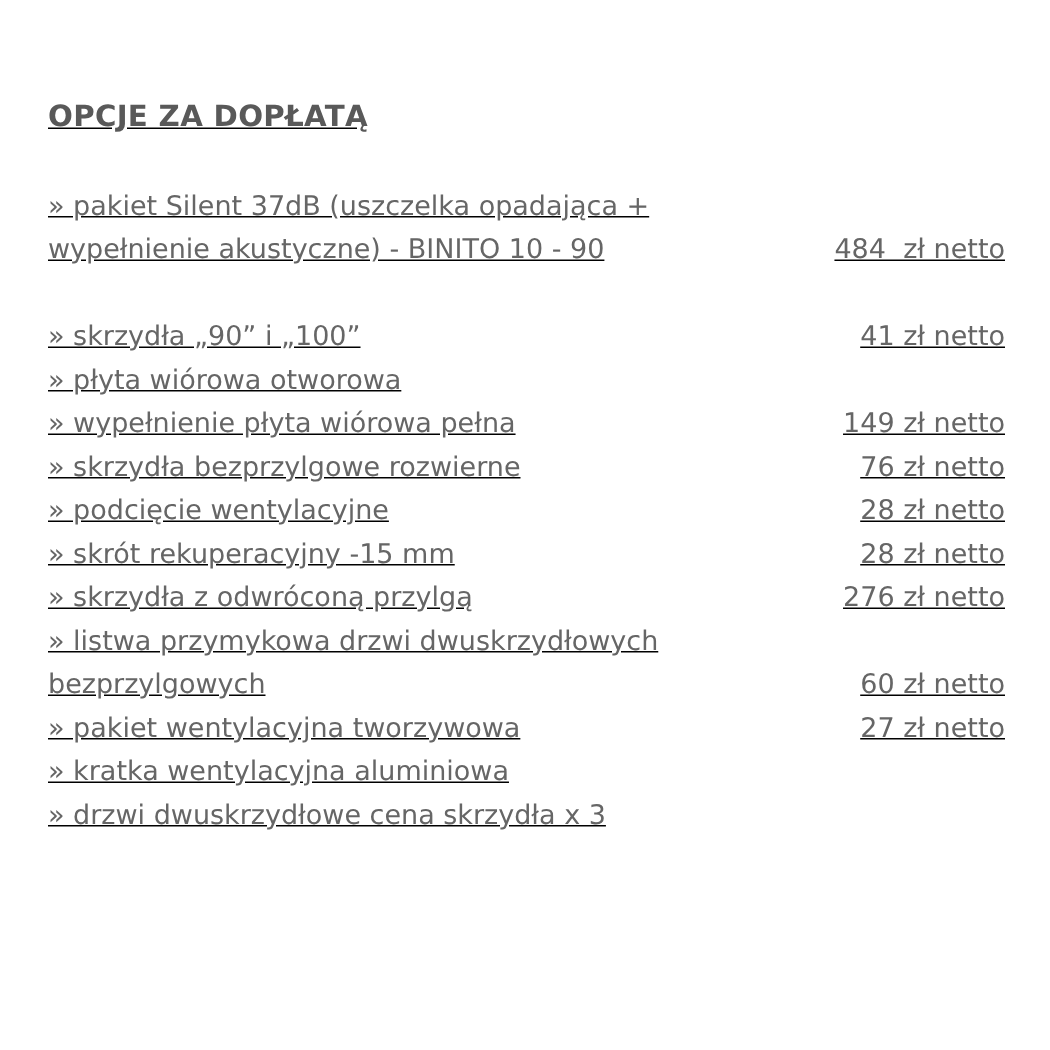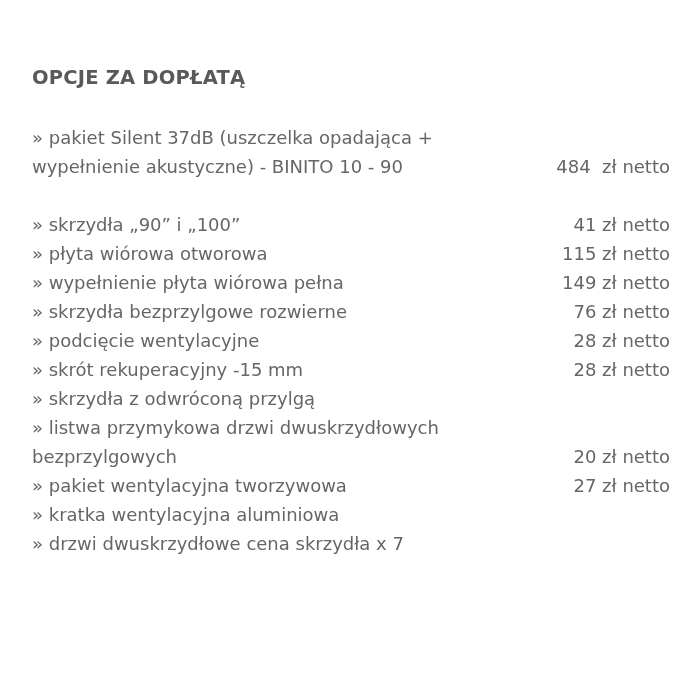--- a/index.html
+++ b/index.html
@@ -18,6 +18,7 @@
     width: 700px;
     height: 637px;
     padding: 66px 30px 0 32px;
+    text-decoration: underline;
   }
   .page-title {
     margin: 0 0 34px 0;

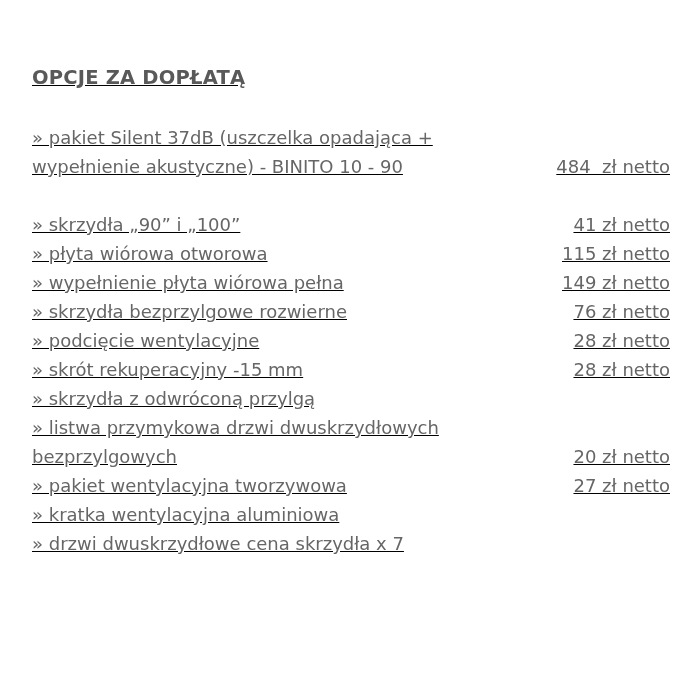--- a/index.html
+++ b/index.html
@@ -70,7 +70,6 @@
   </div>
       <div class="row">
     <span class="item-label">» płyta wiórowa otworowa</span>
-    <span class="item-price">115 zł netto</span>
   </div>
       <div class="row">
     <span class="item-label">» wypełnienie płyta wiórowa pełna</span>

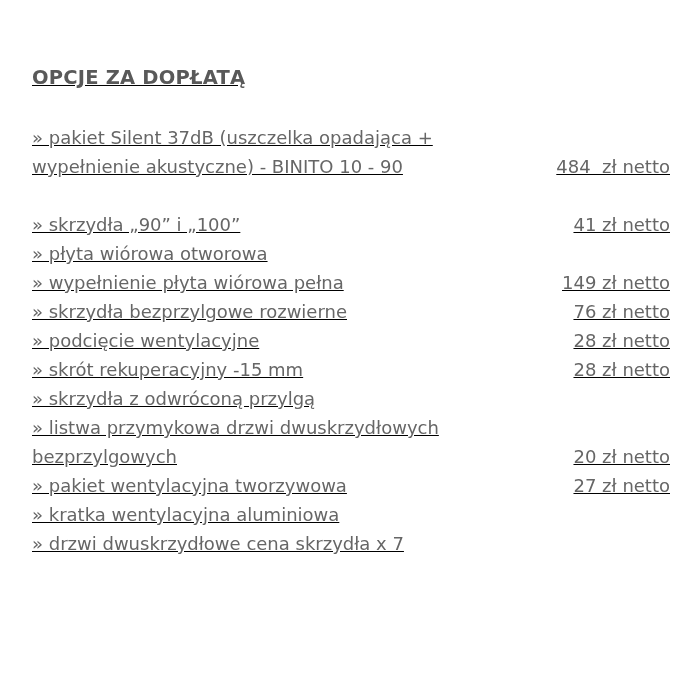--- a/index.html
+++ b/index.html
@@ -89,6 +89,7 @@
   </div>
       <div class="row">
     <span class="item-label">» skrzydła z odwróconą przylgą</span>
+    <span class="item-price">276 zł netto</span>
   </div>
       <div class="row">
     <span class="item-label">» listwa przymykowa drzwi dwuskrzydłowych

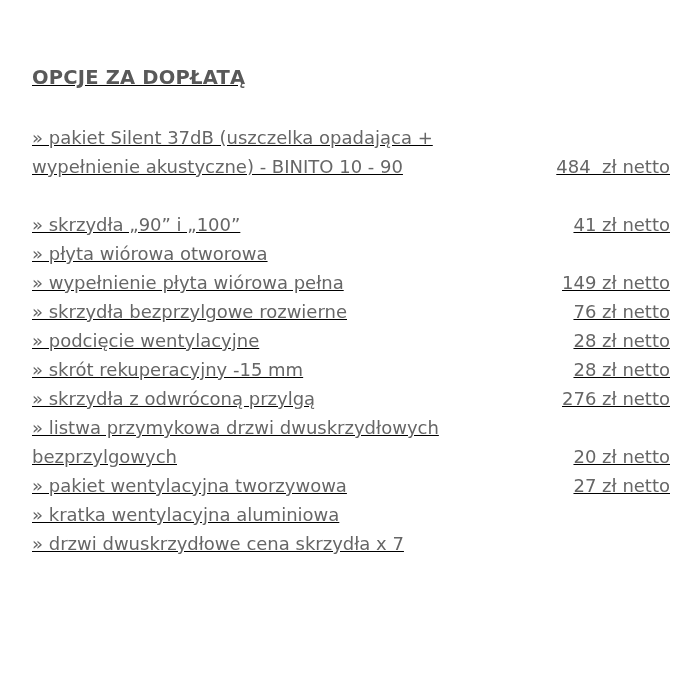--- a/index.html
+++ b/index.html
@@ -94,7 +94,7 @@
       <div class="row">
     <span class="item-label">» listwa przymykowa drzwi dwuskrzydłowych
 bezprzylgowych</span>
-    <span class="item-price">20 zł netto</span>
+    <span class="item-price">60 zł netto</span>
   </div>
       <div class="row">
     <span class="item-label">» pakiet wentylacyjna tworzywowa</span>

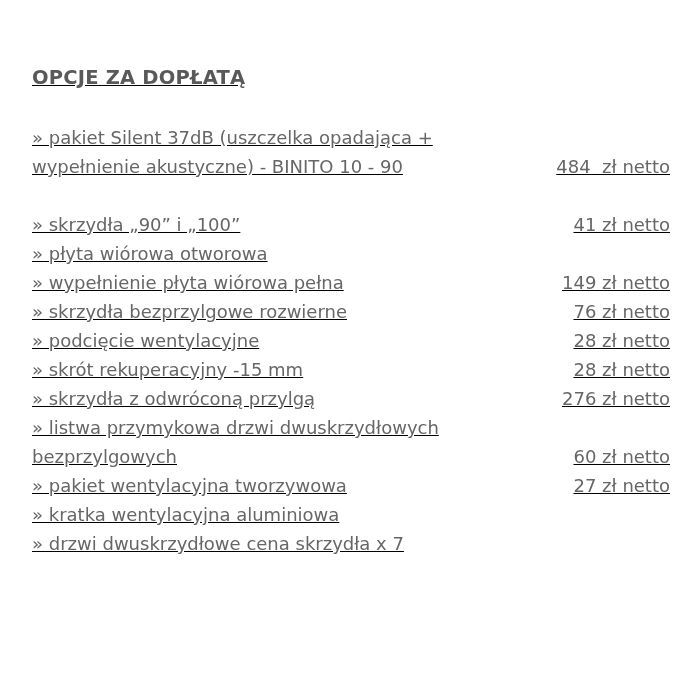--- a/index.html
+++ b/index.html
@@ -104,7 +104,7 @@
     <span class="item-label">» kratka wentylacyjna aluminiowa</span>
   </div>
       <div class="row">
-    <span class="item-label">» drzwi dwuskrzydłowe cena skrzydła x 7</span>
+    <span class="item-label">» drzwi dwuskrzydłowe cena skrzydła x 3</span>
     <span class="item-price"></span>
   </div>
       <div class="row">

